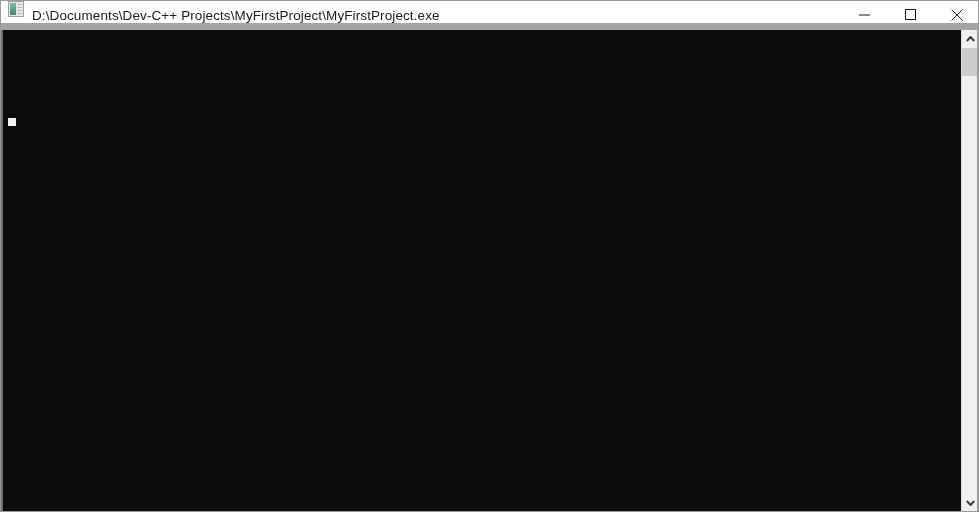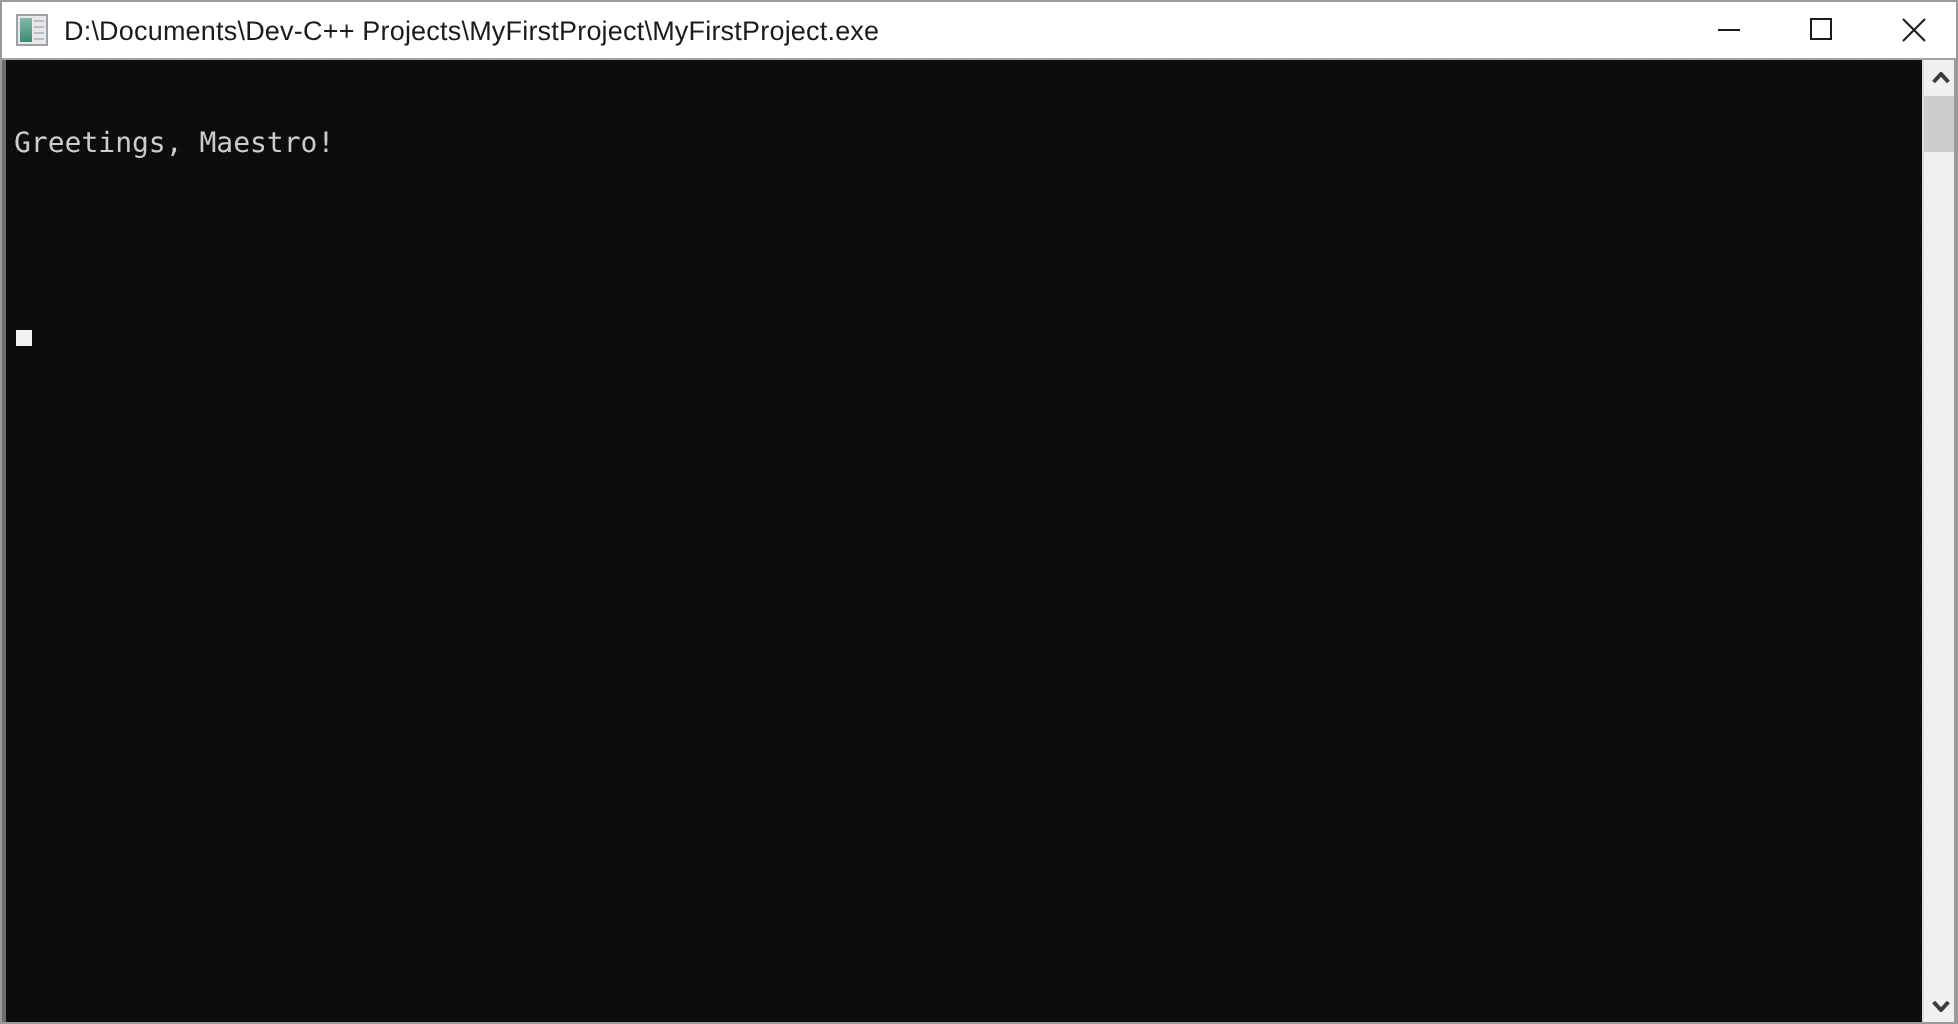--- a/index.html
+++ b/index.html
@@ -30,10 +30,10 @@
     width: 979px;
     height: 29px;
     background: #ffffff;
-    border-bottom: 1px solid #a3a3a3;
-    box-sizing: border-box;
-    display: flex;
-    align-items: center;
+    border-bottom: 7px solid #a3a3a3;
+    box-sizing: border-box;
+    display: flex;
+    align-items: flex-start;
   }
 
   #app-icon {

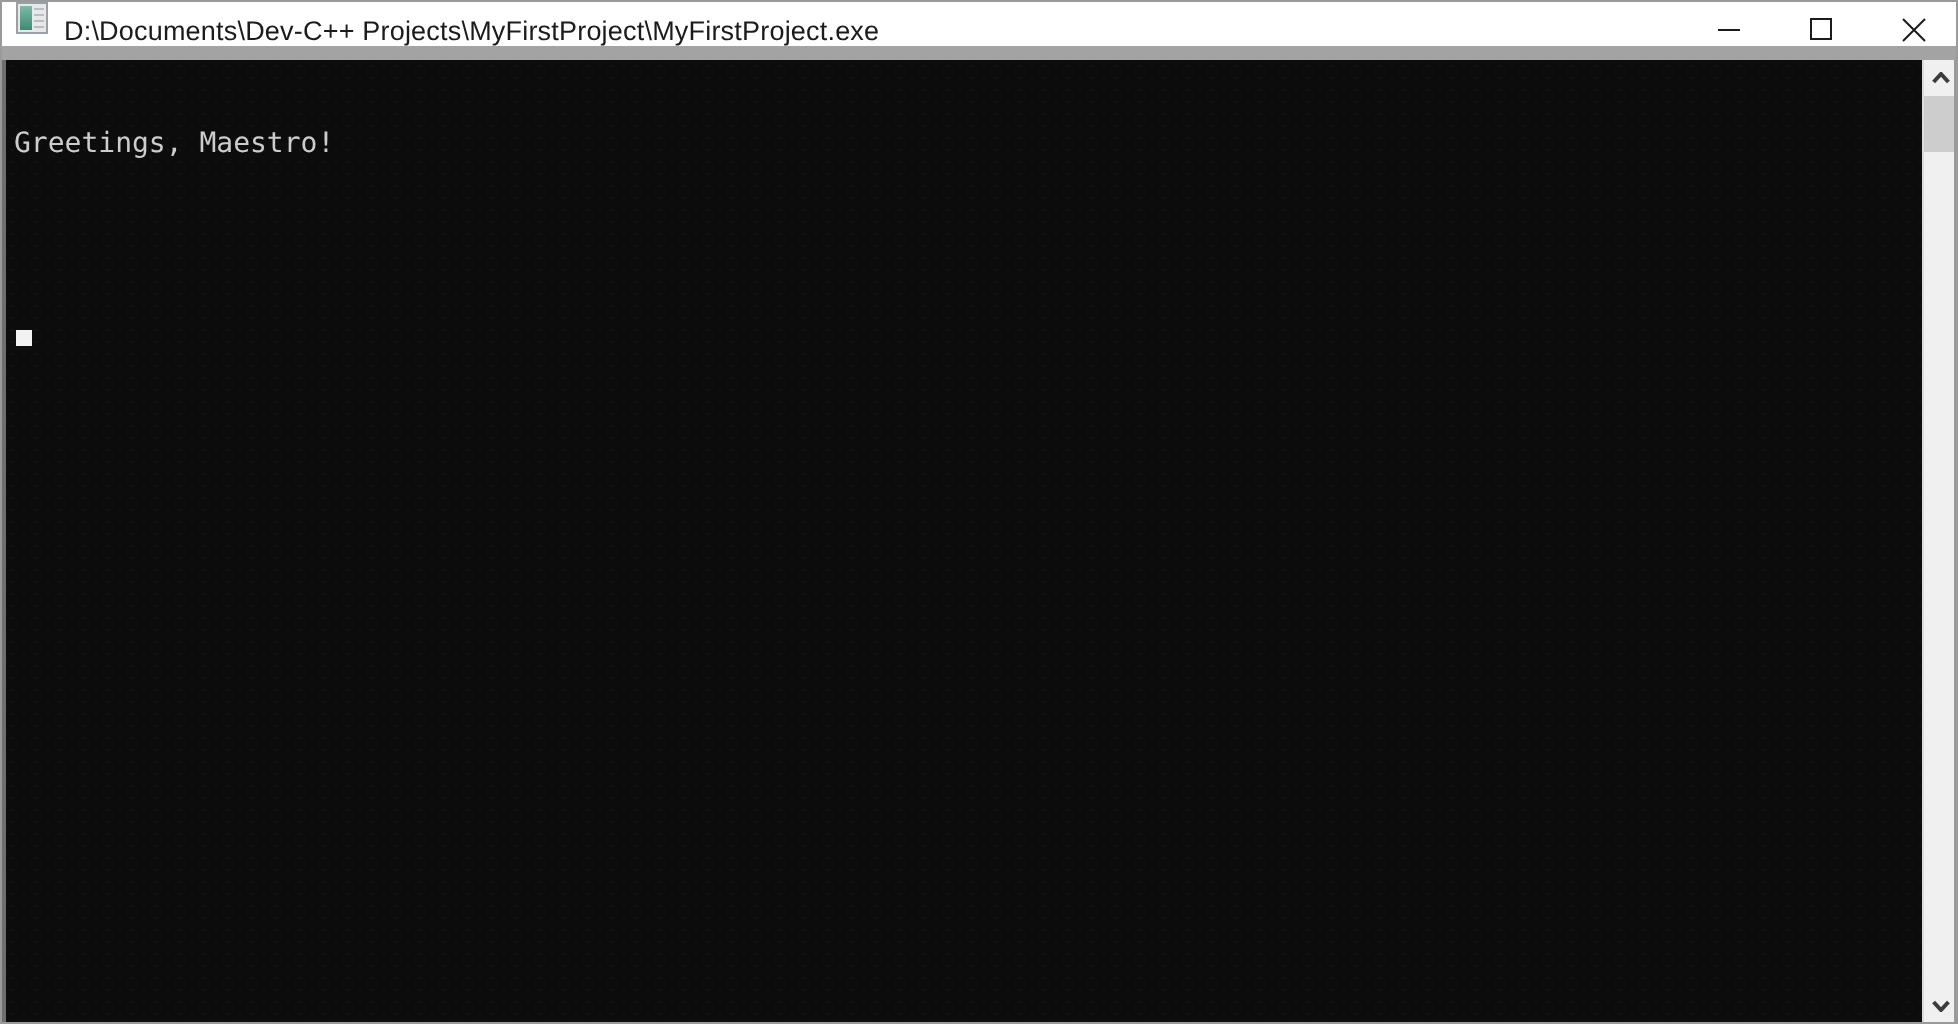--- a/index.html
+++ b/index.html
@@ -217,7 +217,6 @@
 
   <div id="console-area">
     <div id="console-text">
-      <span class="cline">Greetings, Maestro!</span>
       <span class="cline"></span>
       <span class="cline"><span class="cursor-block"></span></span>
     </div>

